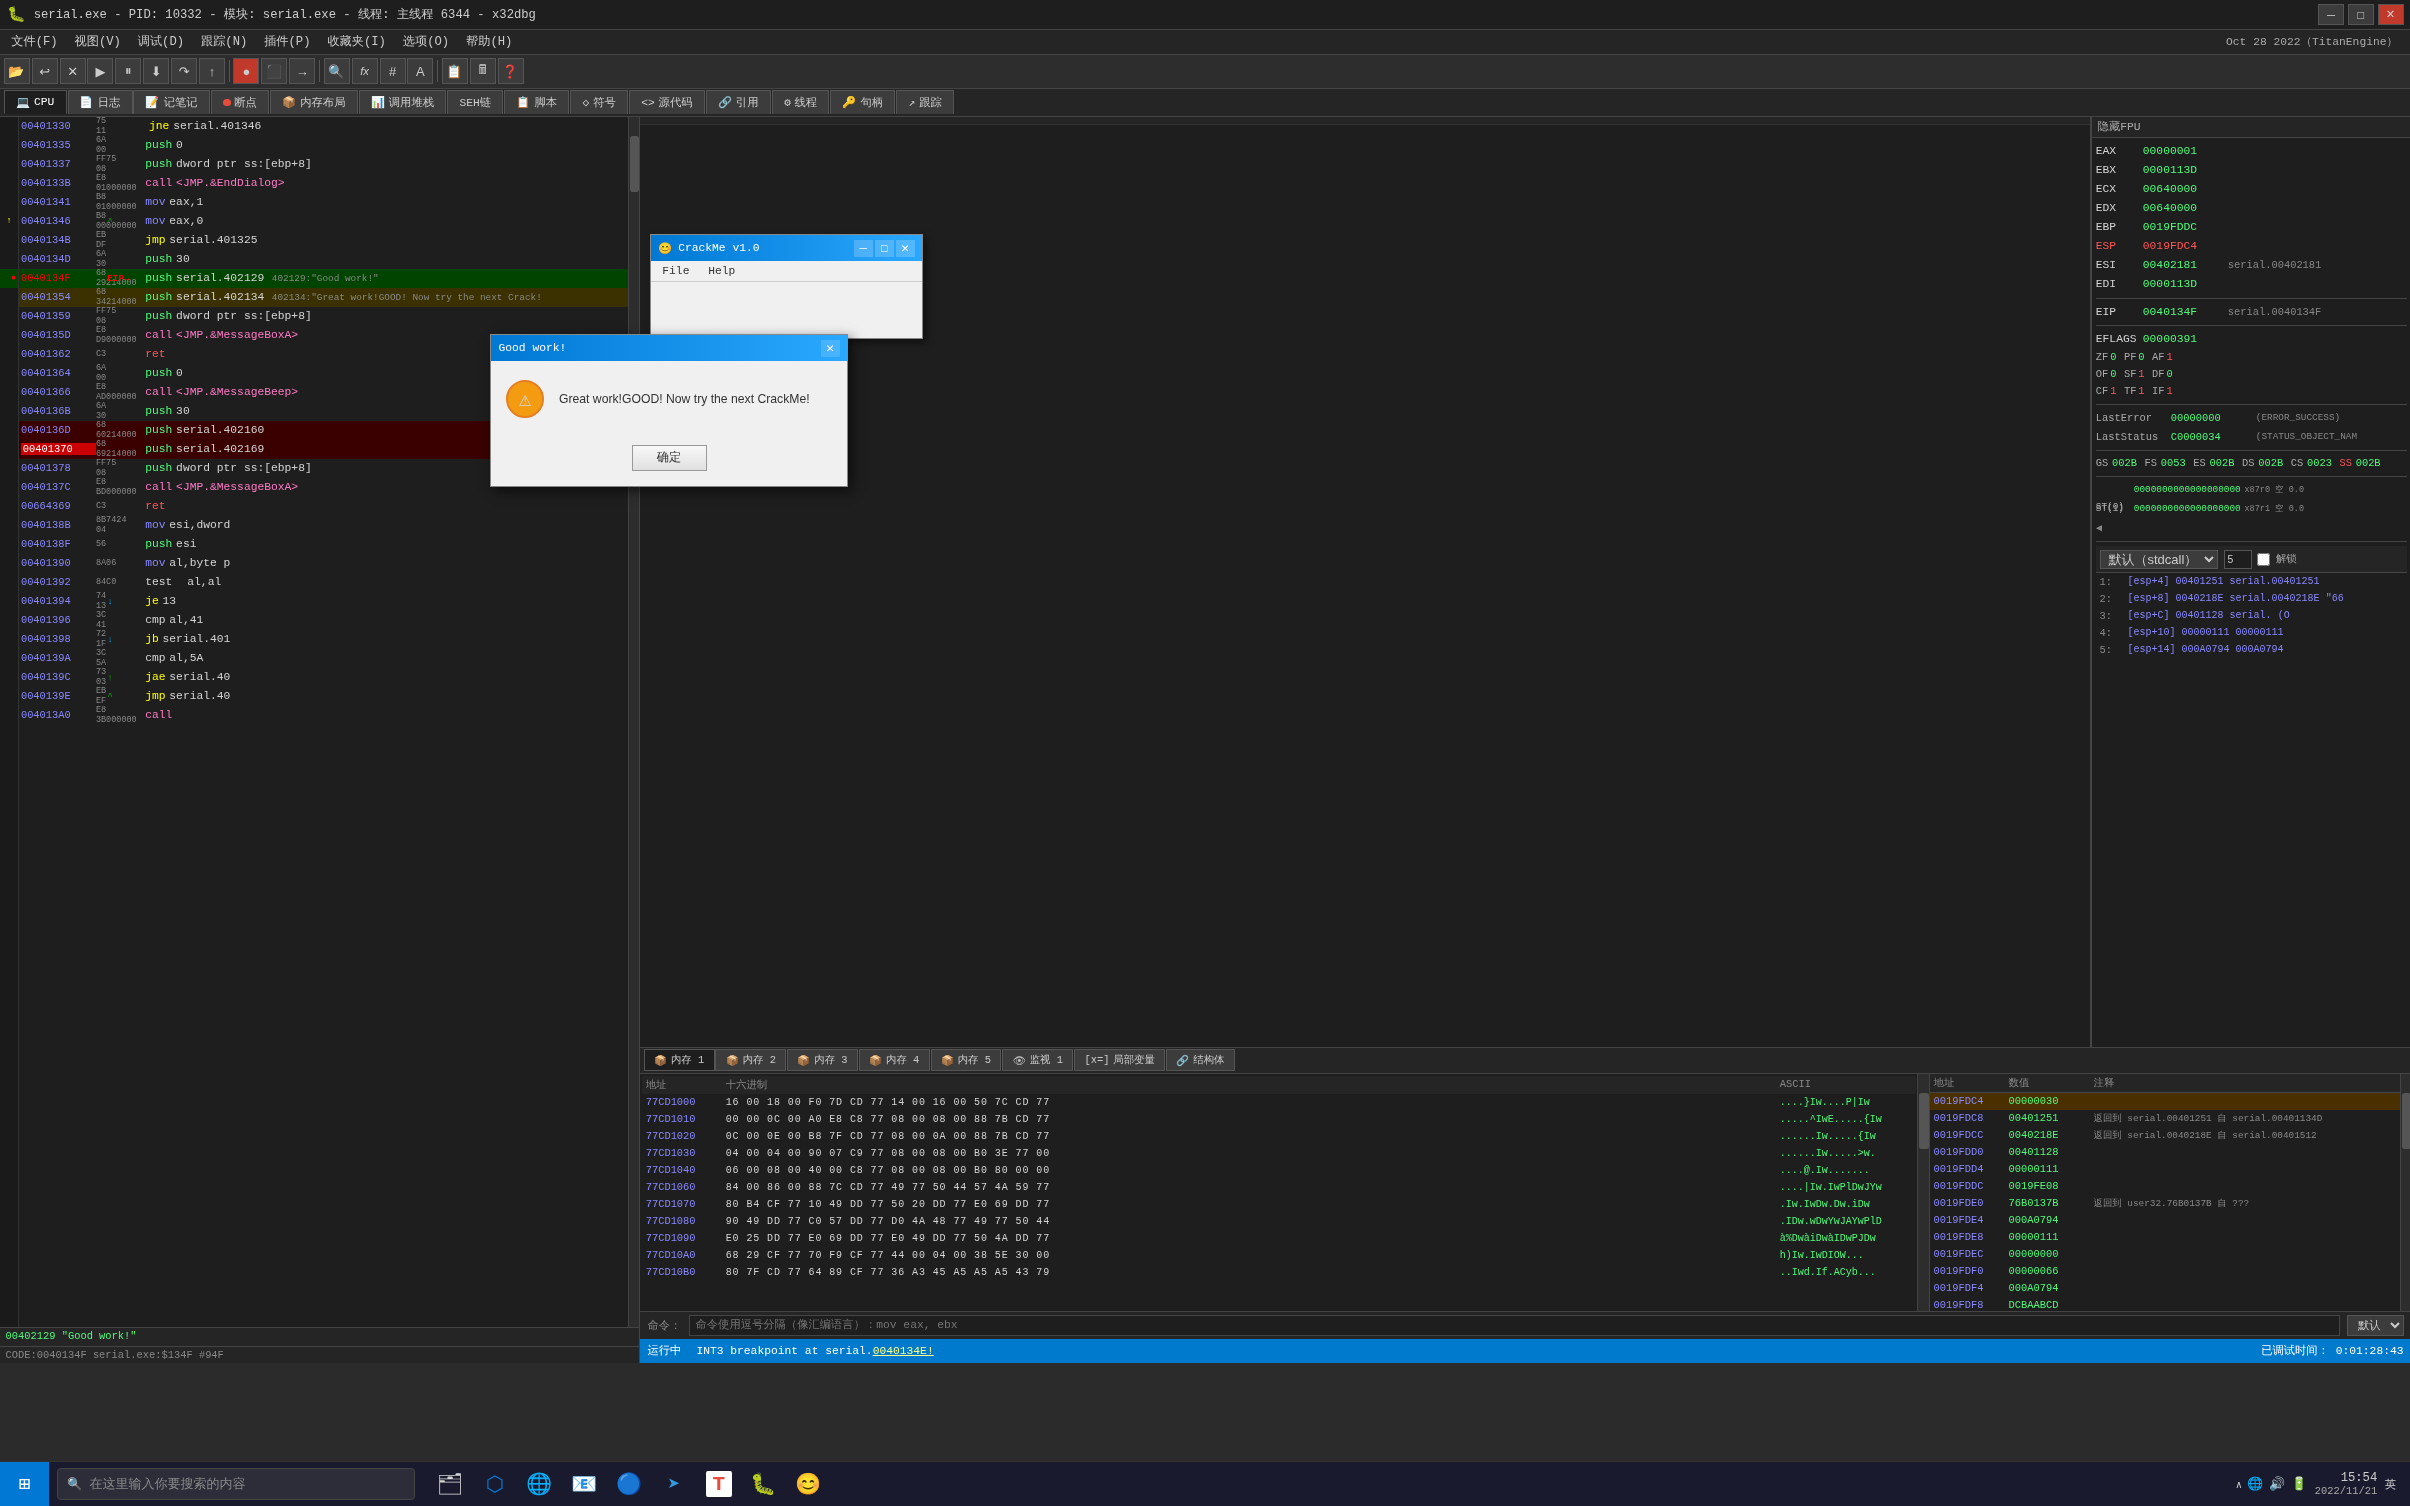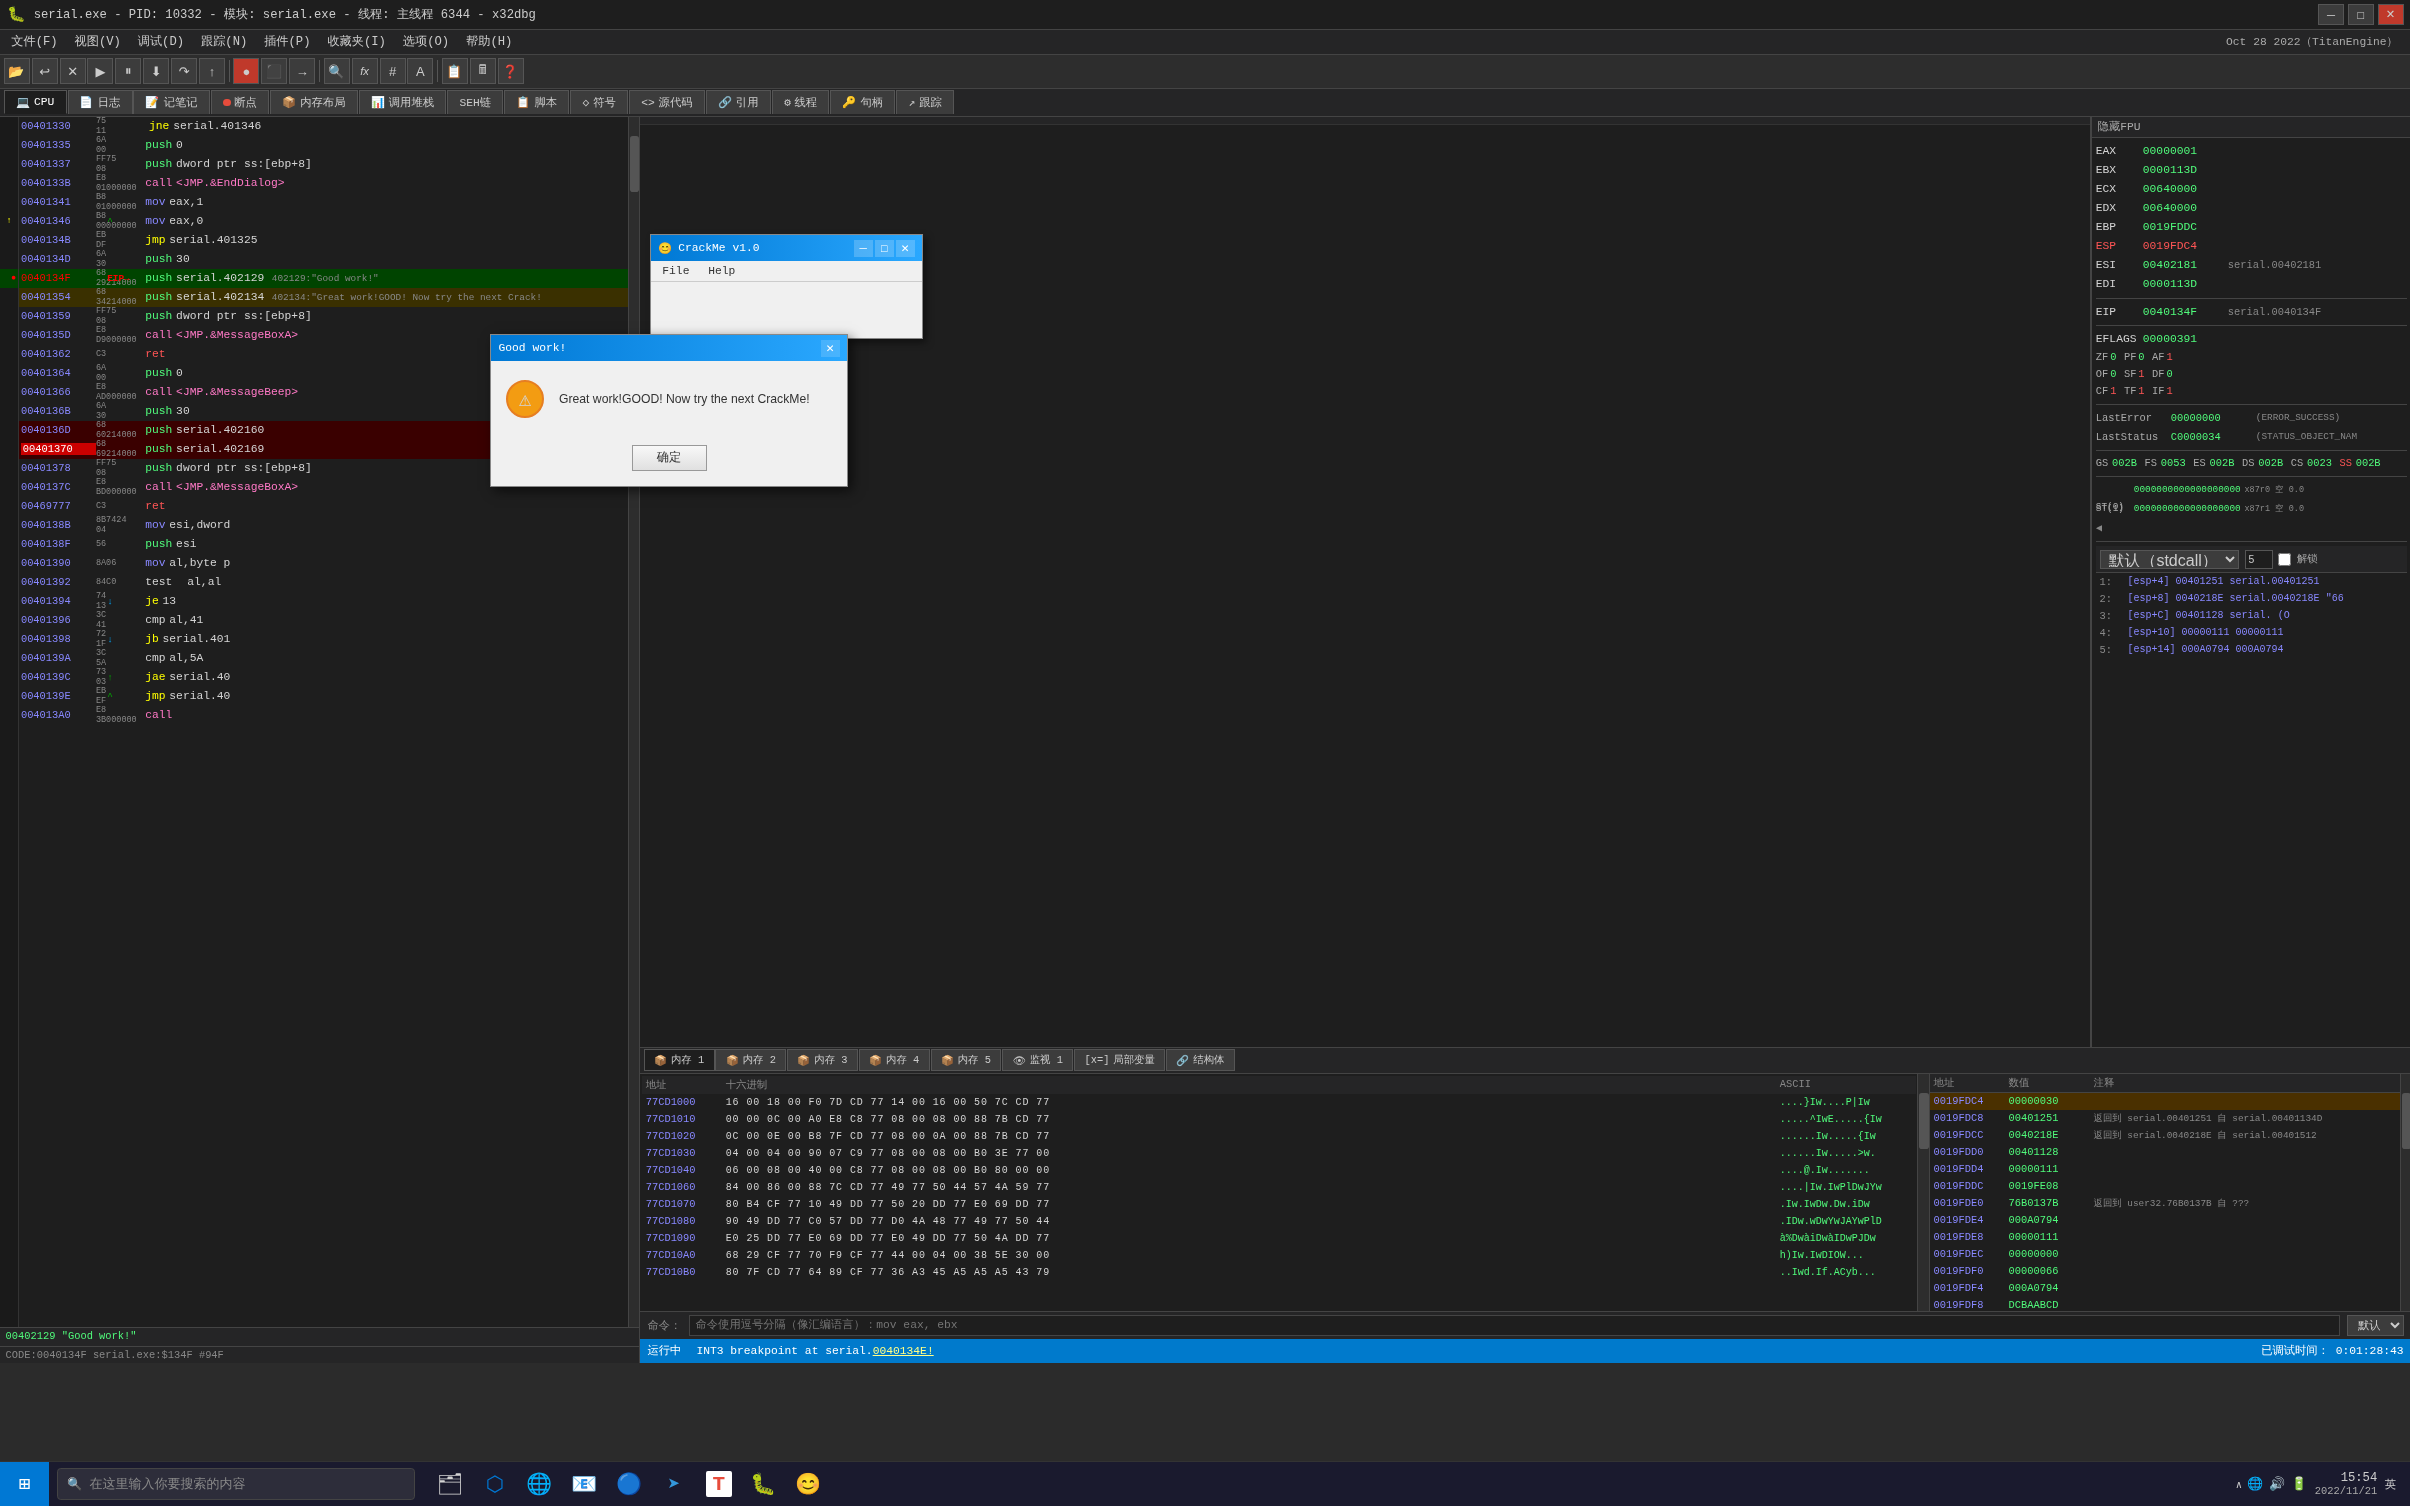--- a/index.html
+++ b/index.html
@@ -826,7 +826,7 @@
         </div>
 
         <div class="disasm-line">
-          <span class="disasm-addr">00469777</span>
+          <span class="disasm-addr">00664369</span>
           <span style="width:11.3px; color:#888; font-size:8.5px;">C3</span>
           <span style="width:38px;"></span>
           <span class="instr-ret">ret</span>

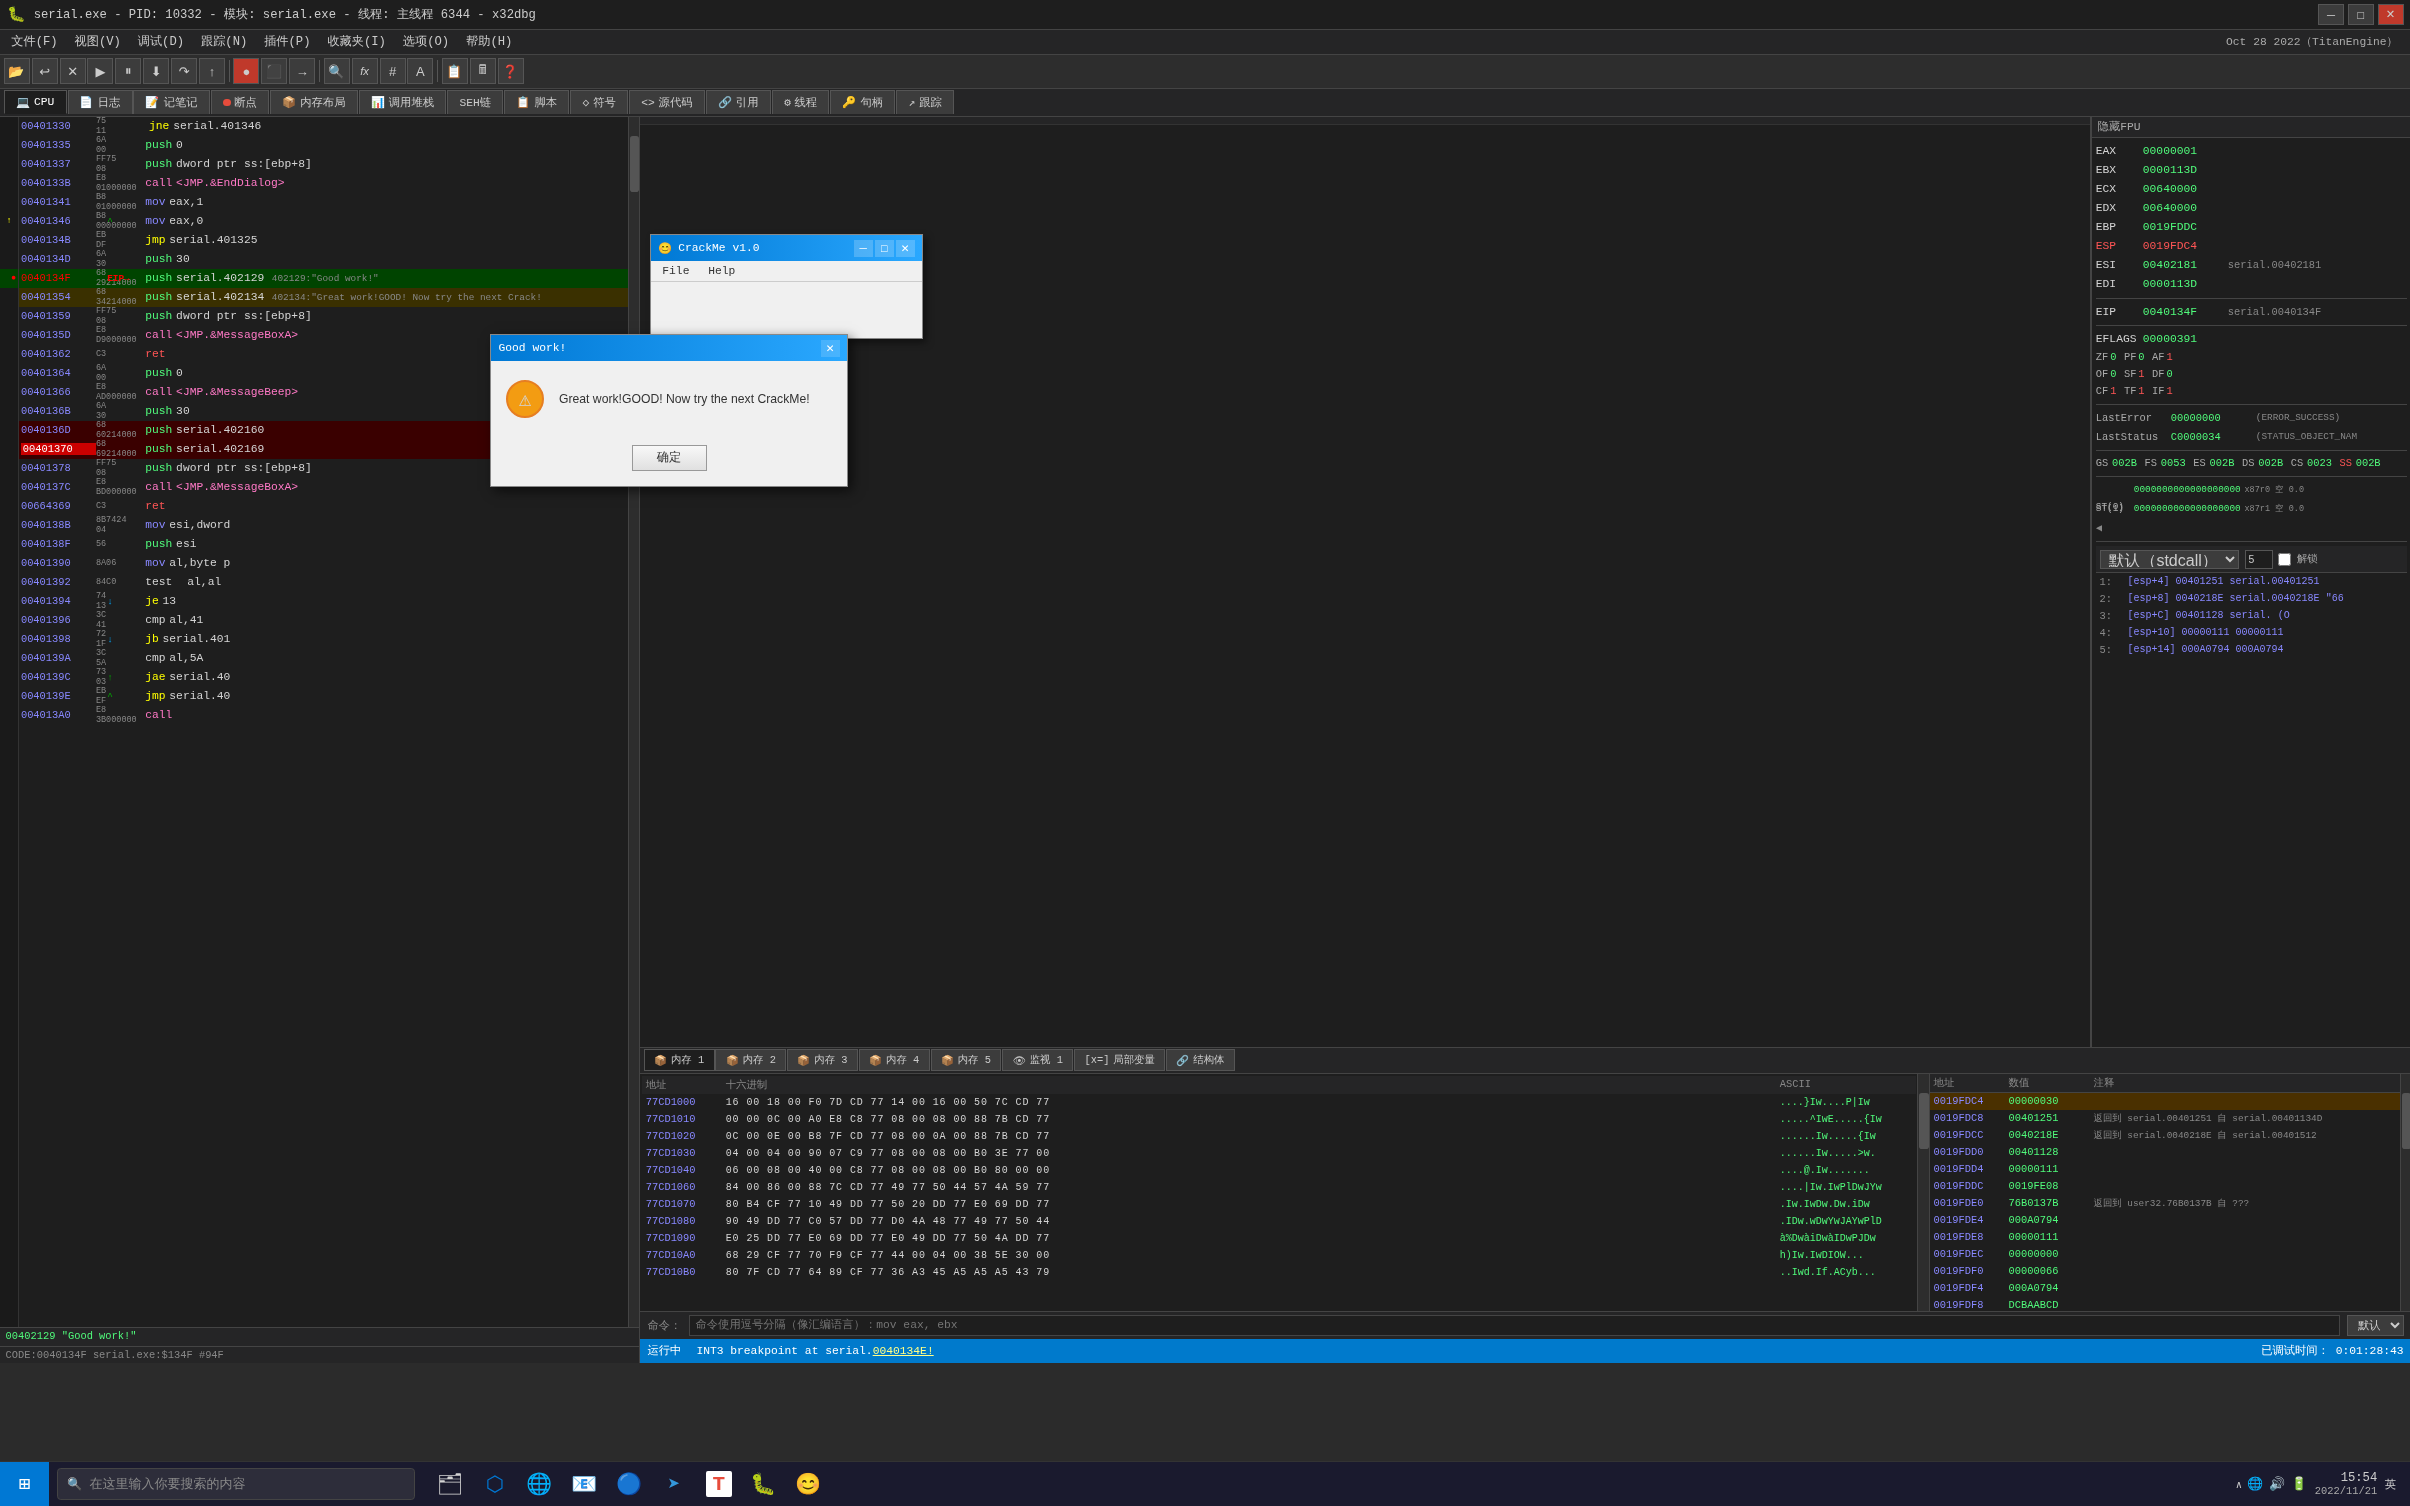--- a/index.html
+++ b/index.html
@@ -519,8 +519,9 @@
       border: 0.9px solid #555;
       color: #ccc;
       padding: 0.9px 3.8px;
-      font-size: 16px;
+      font-size: 13px;
       height: 19px;
+      text-align: center;
     }
     .cc-num {
       background: #1e1e1e;

